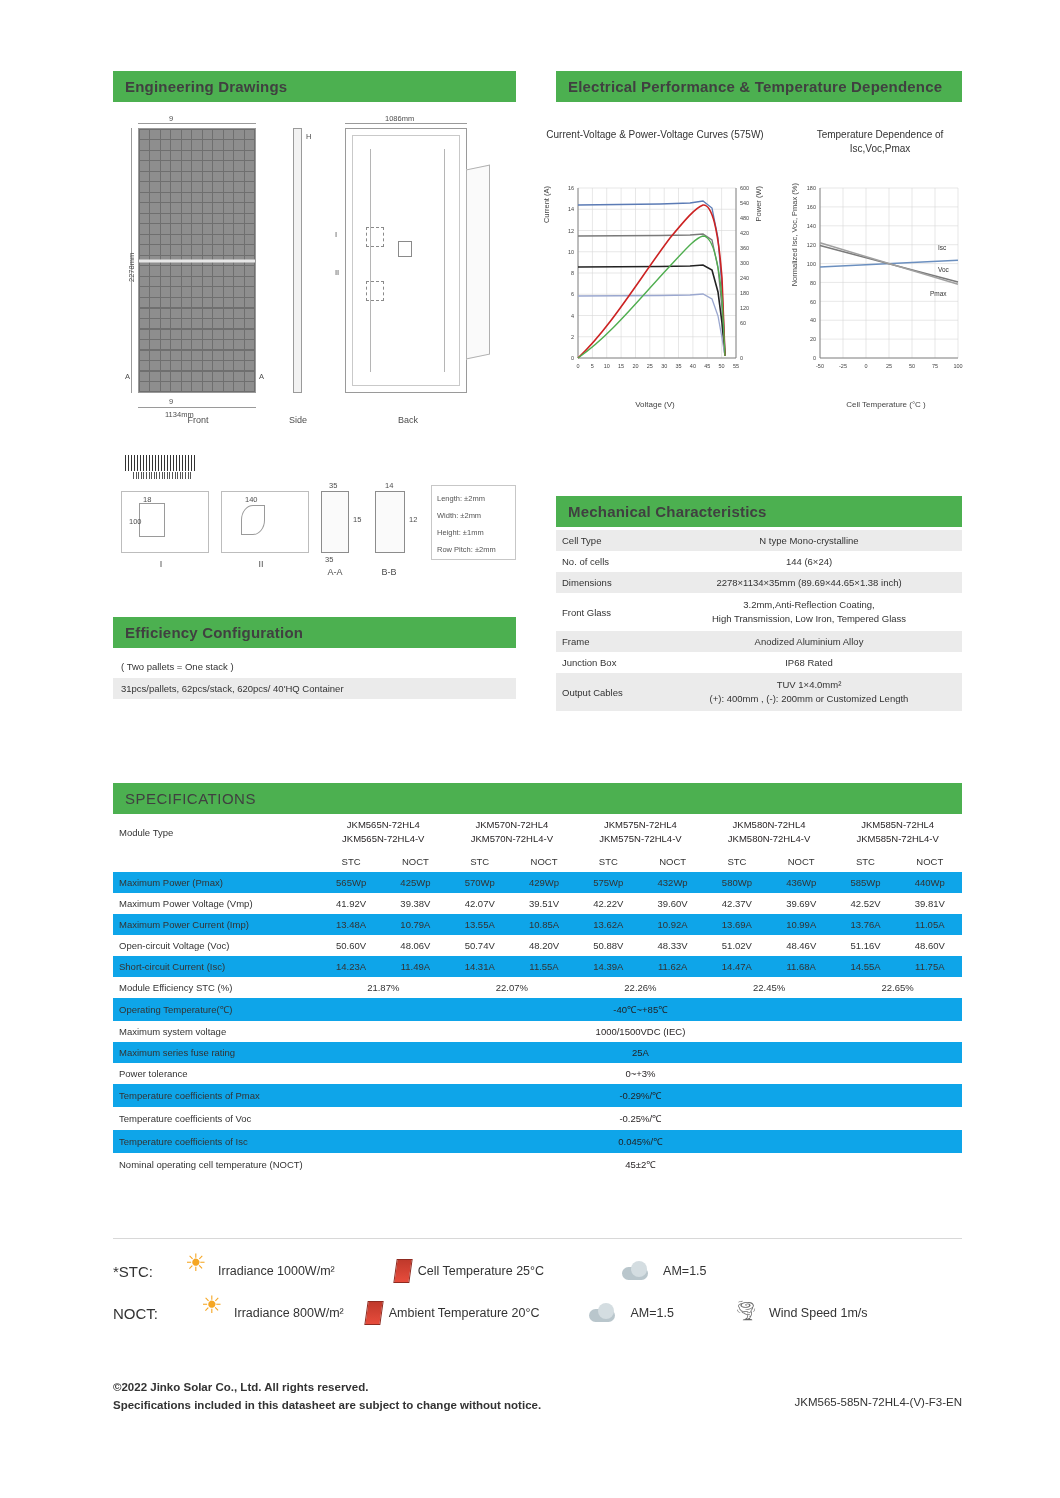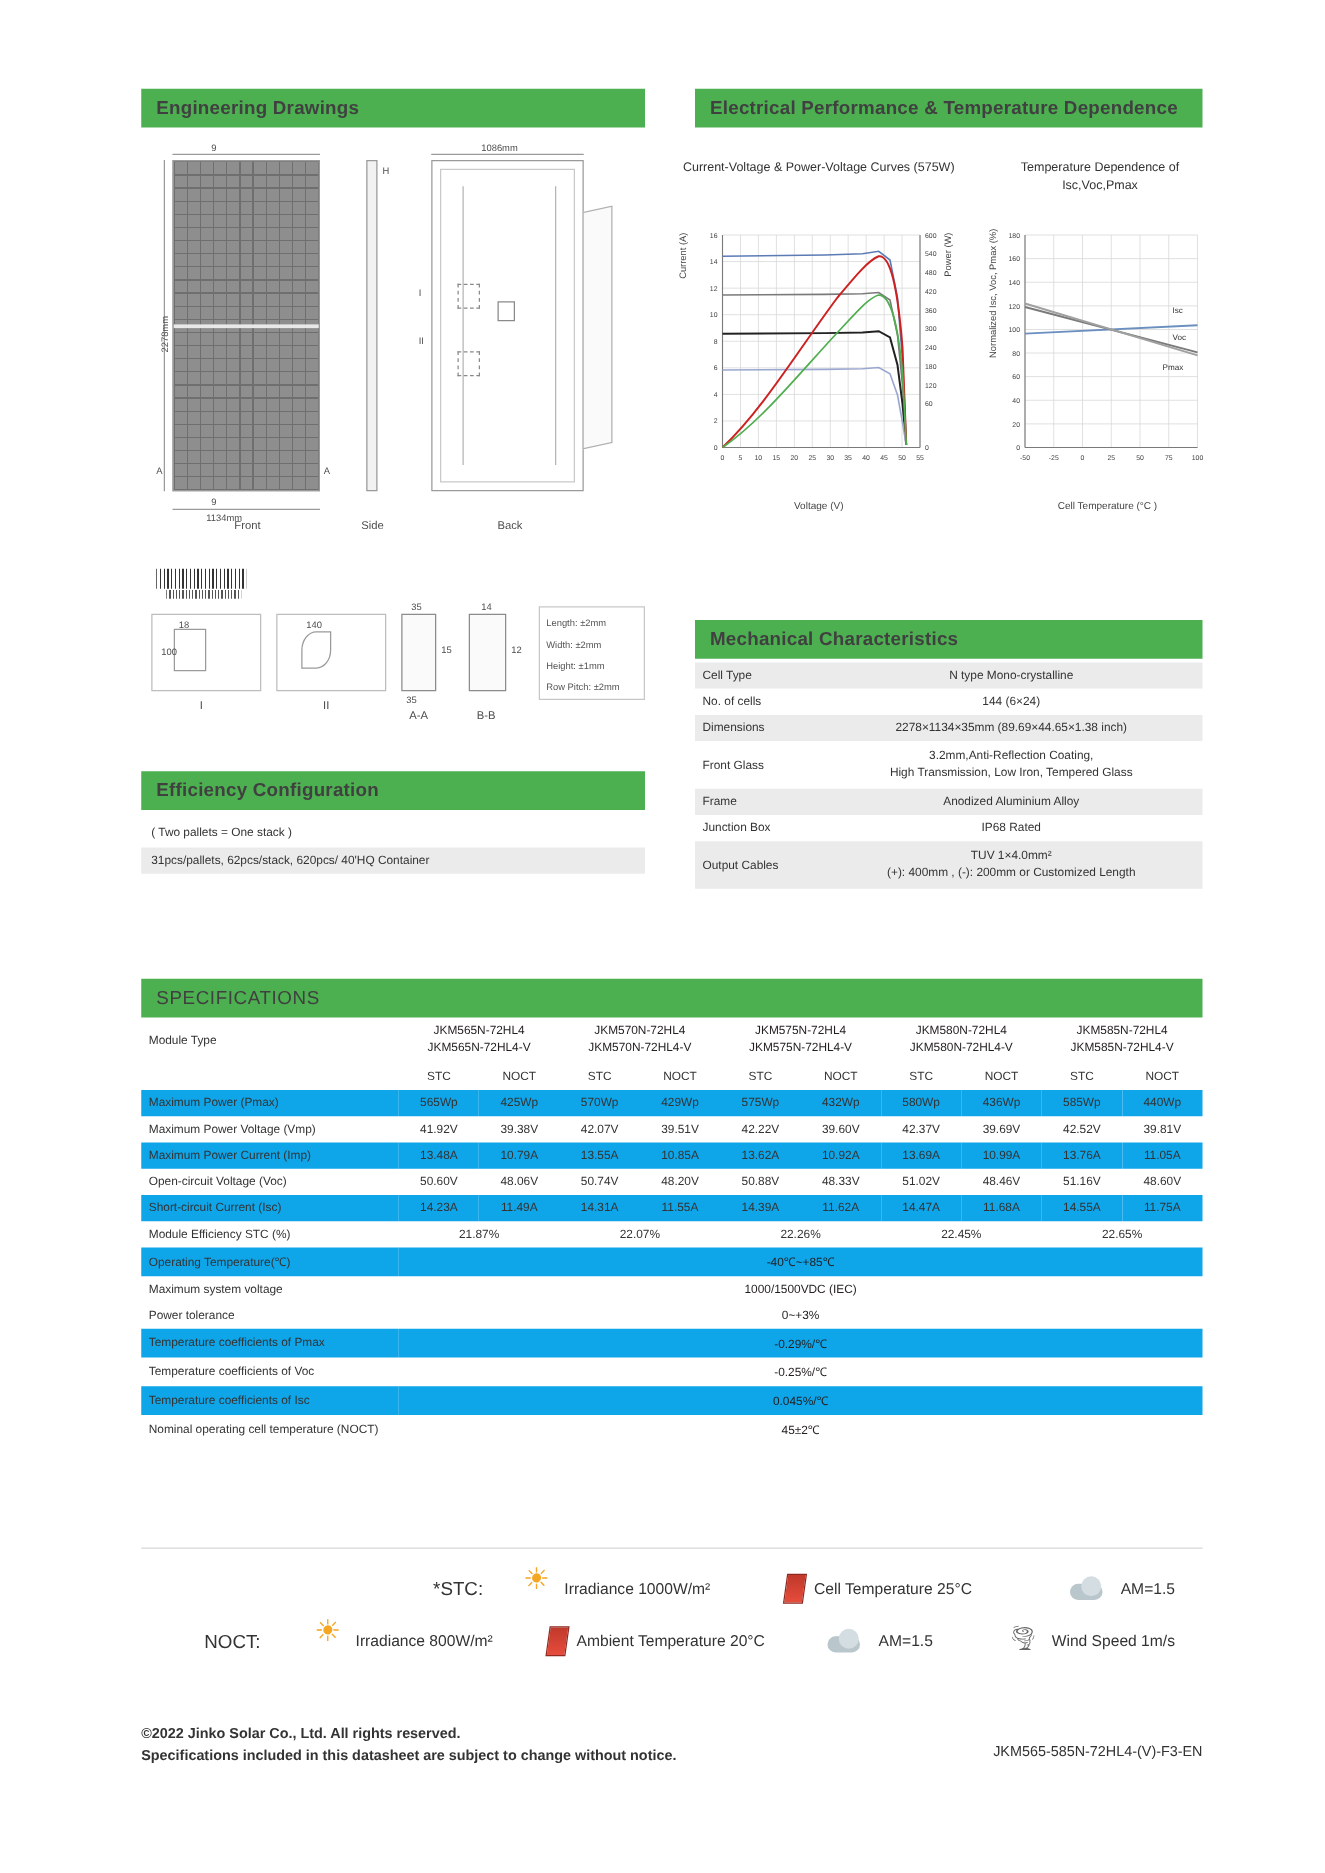--- a/index.html
+++ b/index.html
@@ -510,6 +510,10 @@
       <td class="lbl">Maximum system voltage</td>
       <td class="span5" colspan="10">1000/1500VDC (IEC)</td>
     </tr>
+    <tr class="alt">
+      <td class="lbl">Maximum series fuse rating</td>
+      <td class="span5" colspan="10">25A</td>
+    </tr>
     <tr>
       <td class="lbl">Power tolerance</td>
       <td class="span5" colspan="10">0~+3%</td>

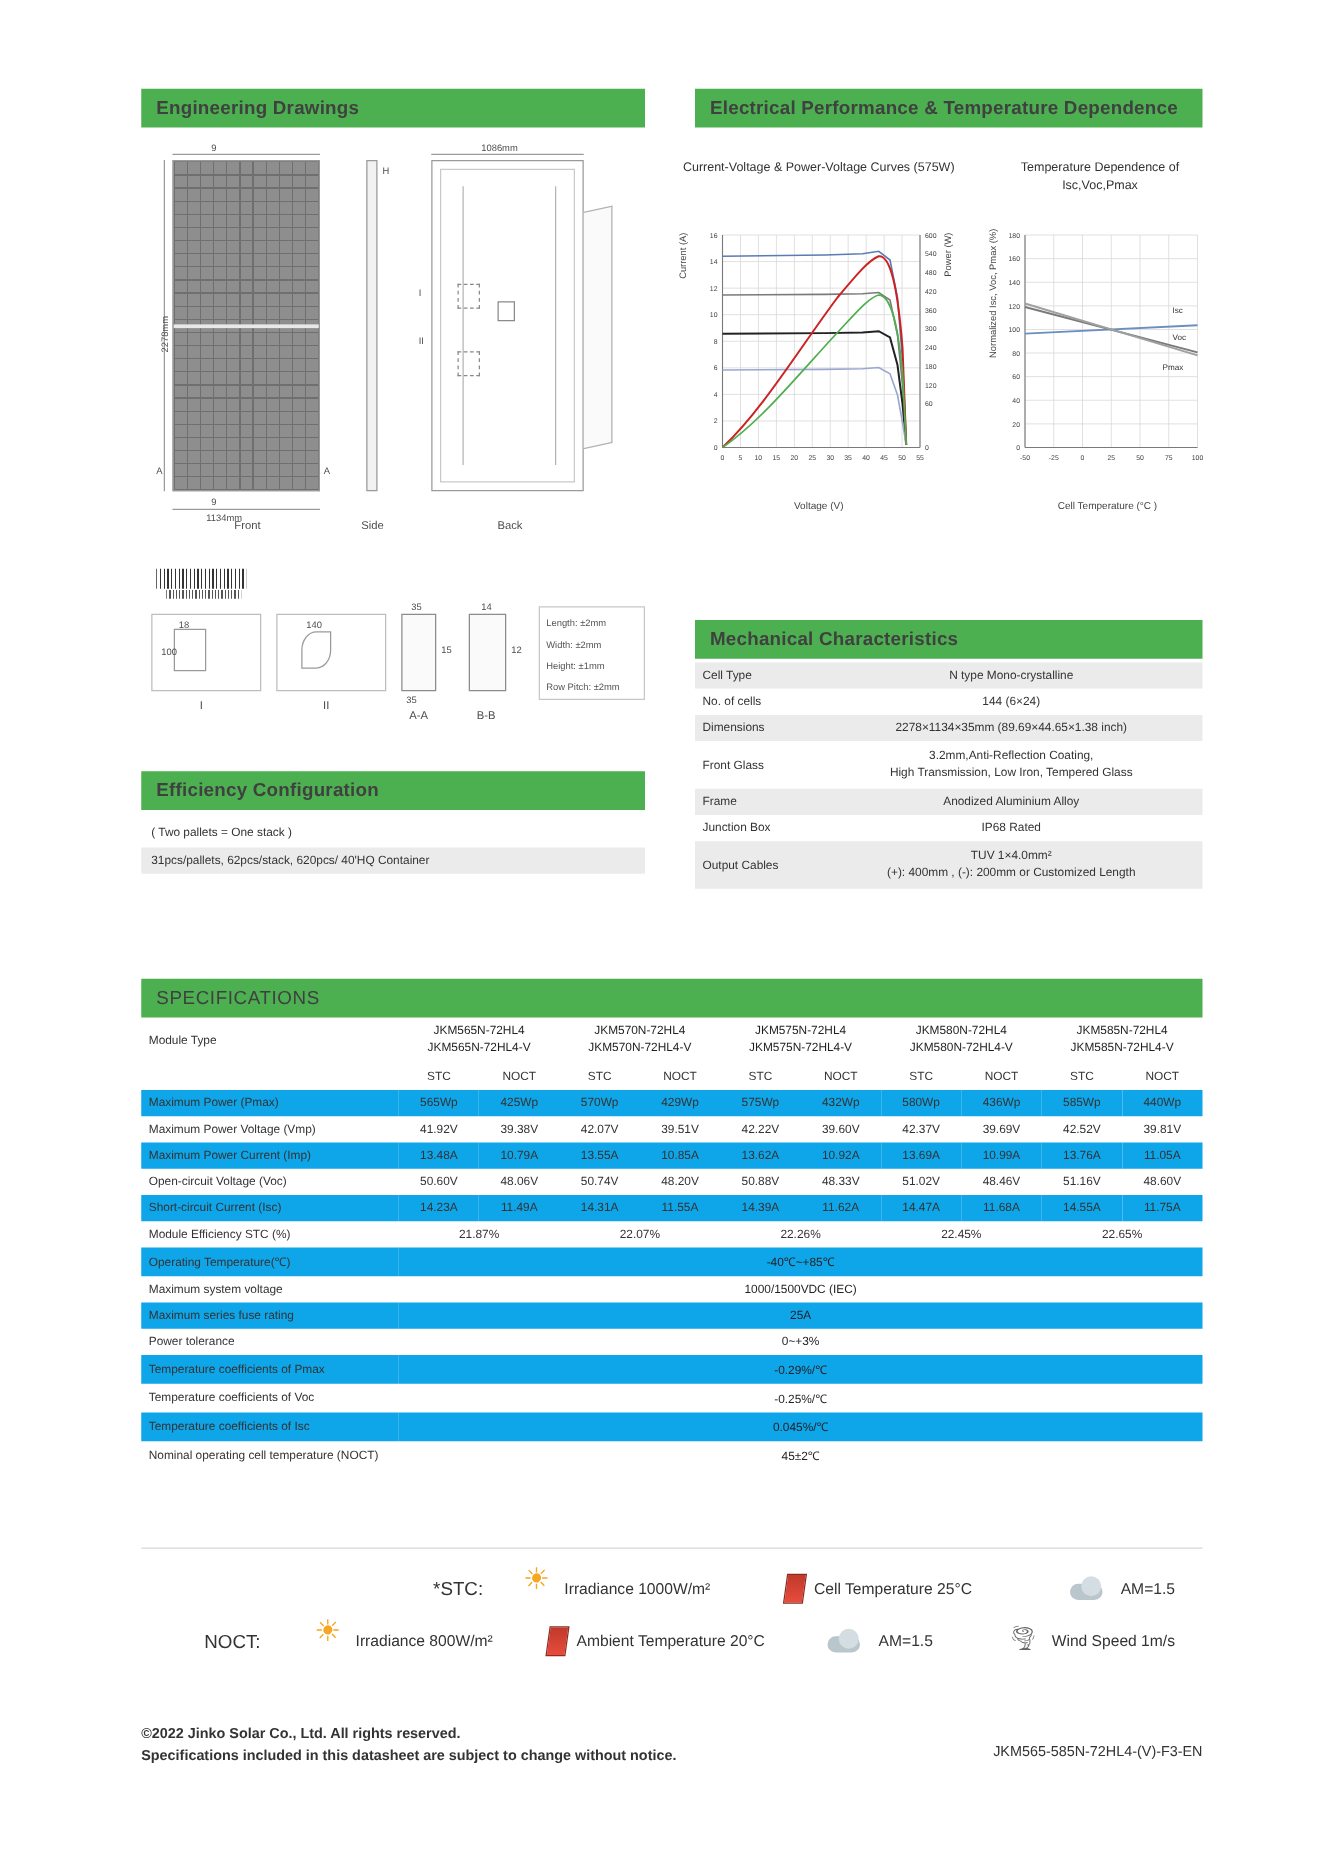--- a/index.html
+++ b/index.html
@@ -102,7 +102,7 @@
 
   
   .notes { position:absolute; left:113px; top:1250px; width:849px; font-size:12.5px; color:#333;}
-  .notes .row { display:flex; align-items:center; height:42px;justify-content:flex-end; }
+  .notes .row { display:flex; align-items:center; height:42px; }
   .notes .item { display:flex; align-items:center; margin-right:22px; }
   .notes .lab { margin-left:7px; }
   .sunray { width:26px; height:26px; display:inline-block; position:relative;}

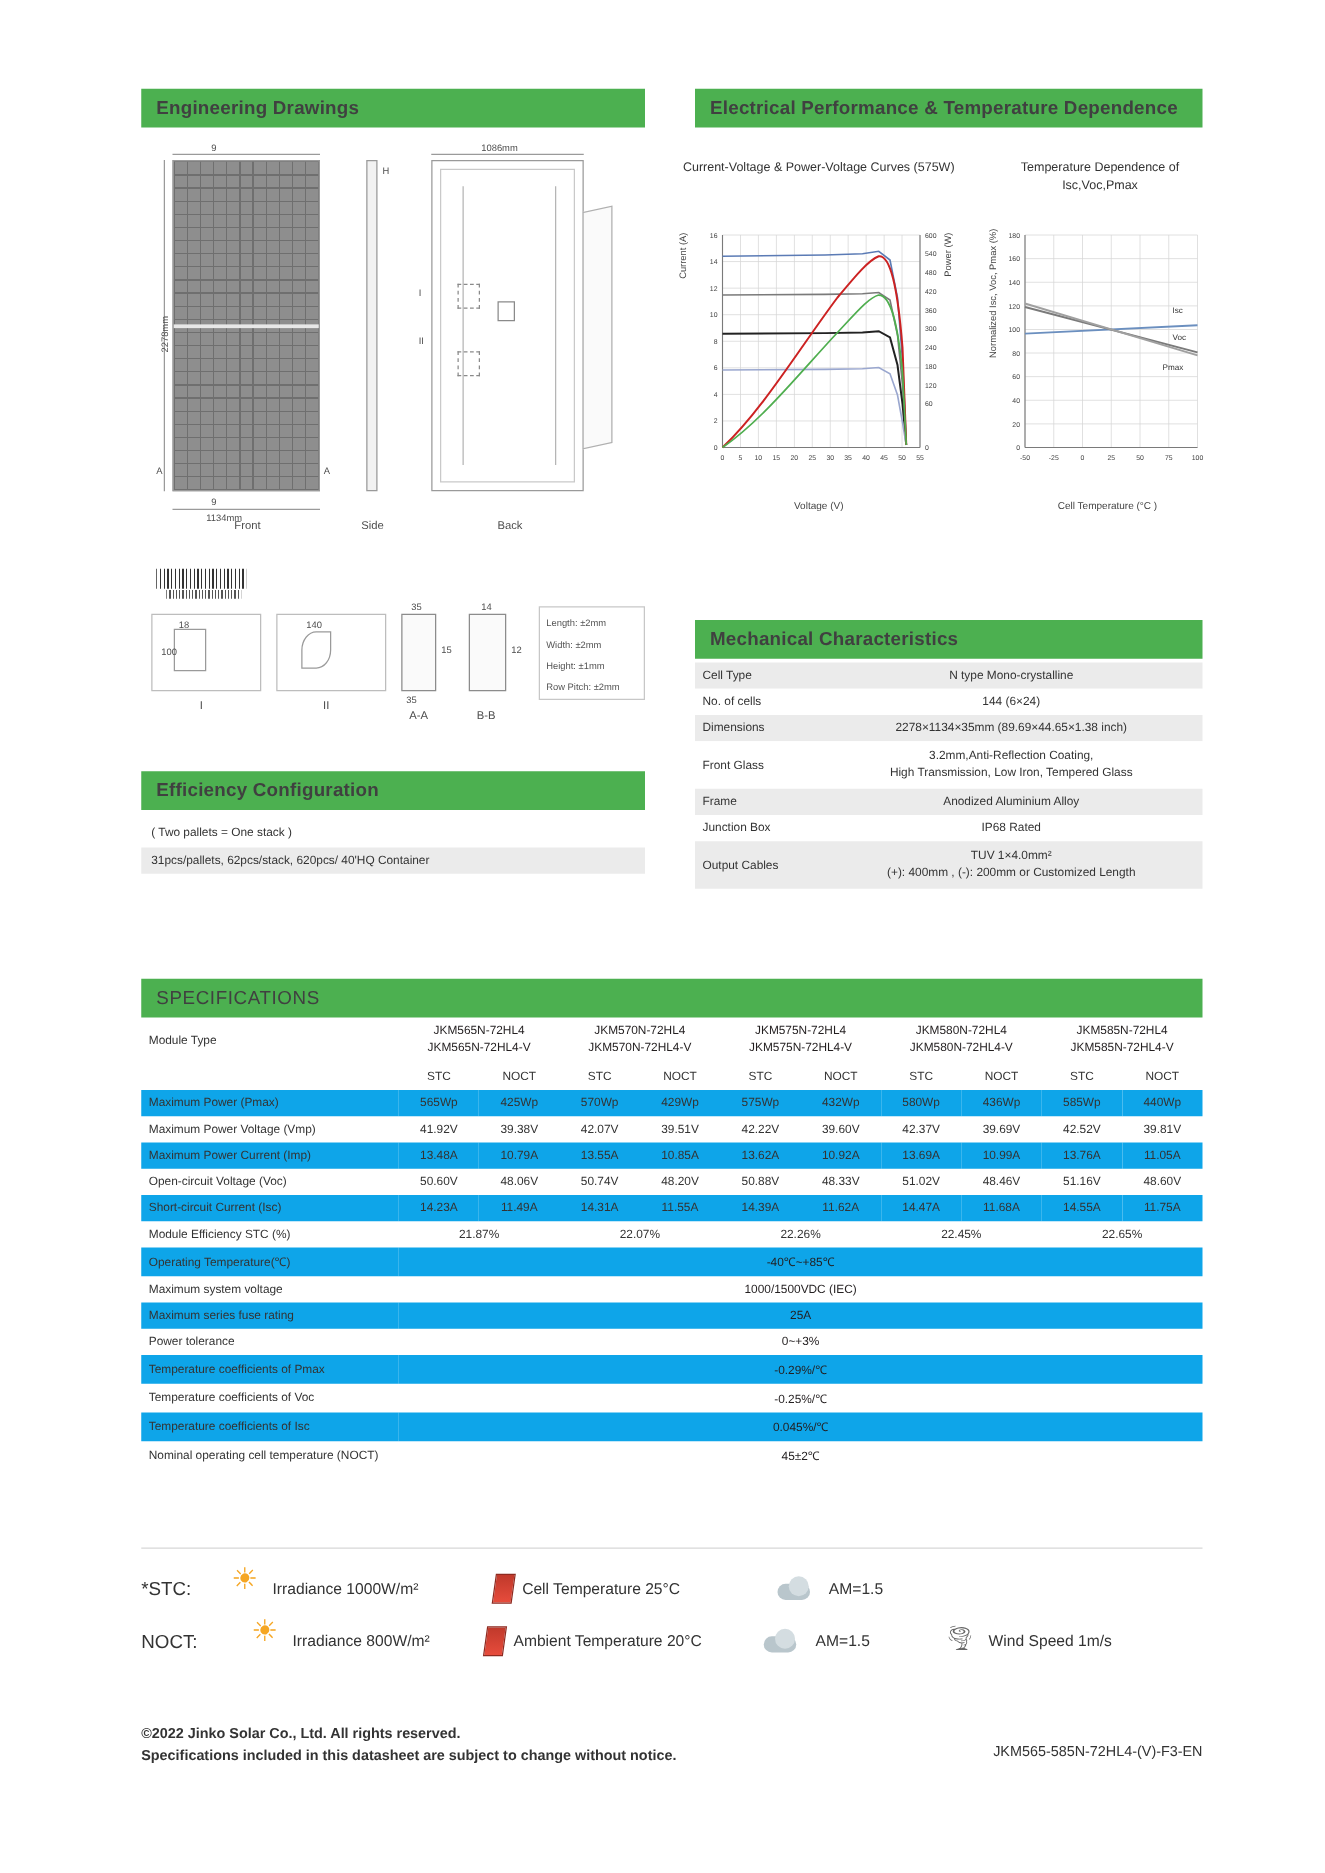--- a/index.html
+++ b/index.html
@@ -561,7 +561,7 @@
         <span class="sunray"></span>
         <span class="lab">Irradiance 800W/m²</span>
       </div>
-      <div class="item" style="margin-left:22px;">
+      <div class="item" style="">
         <span class="cell-ic"></span>
         <span class="lab">Ambient Temperature 20°C</span>
       </div>

